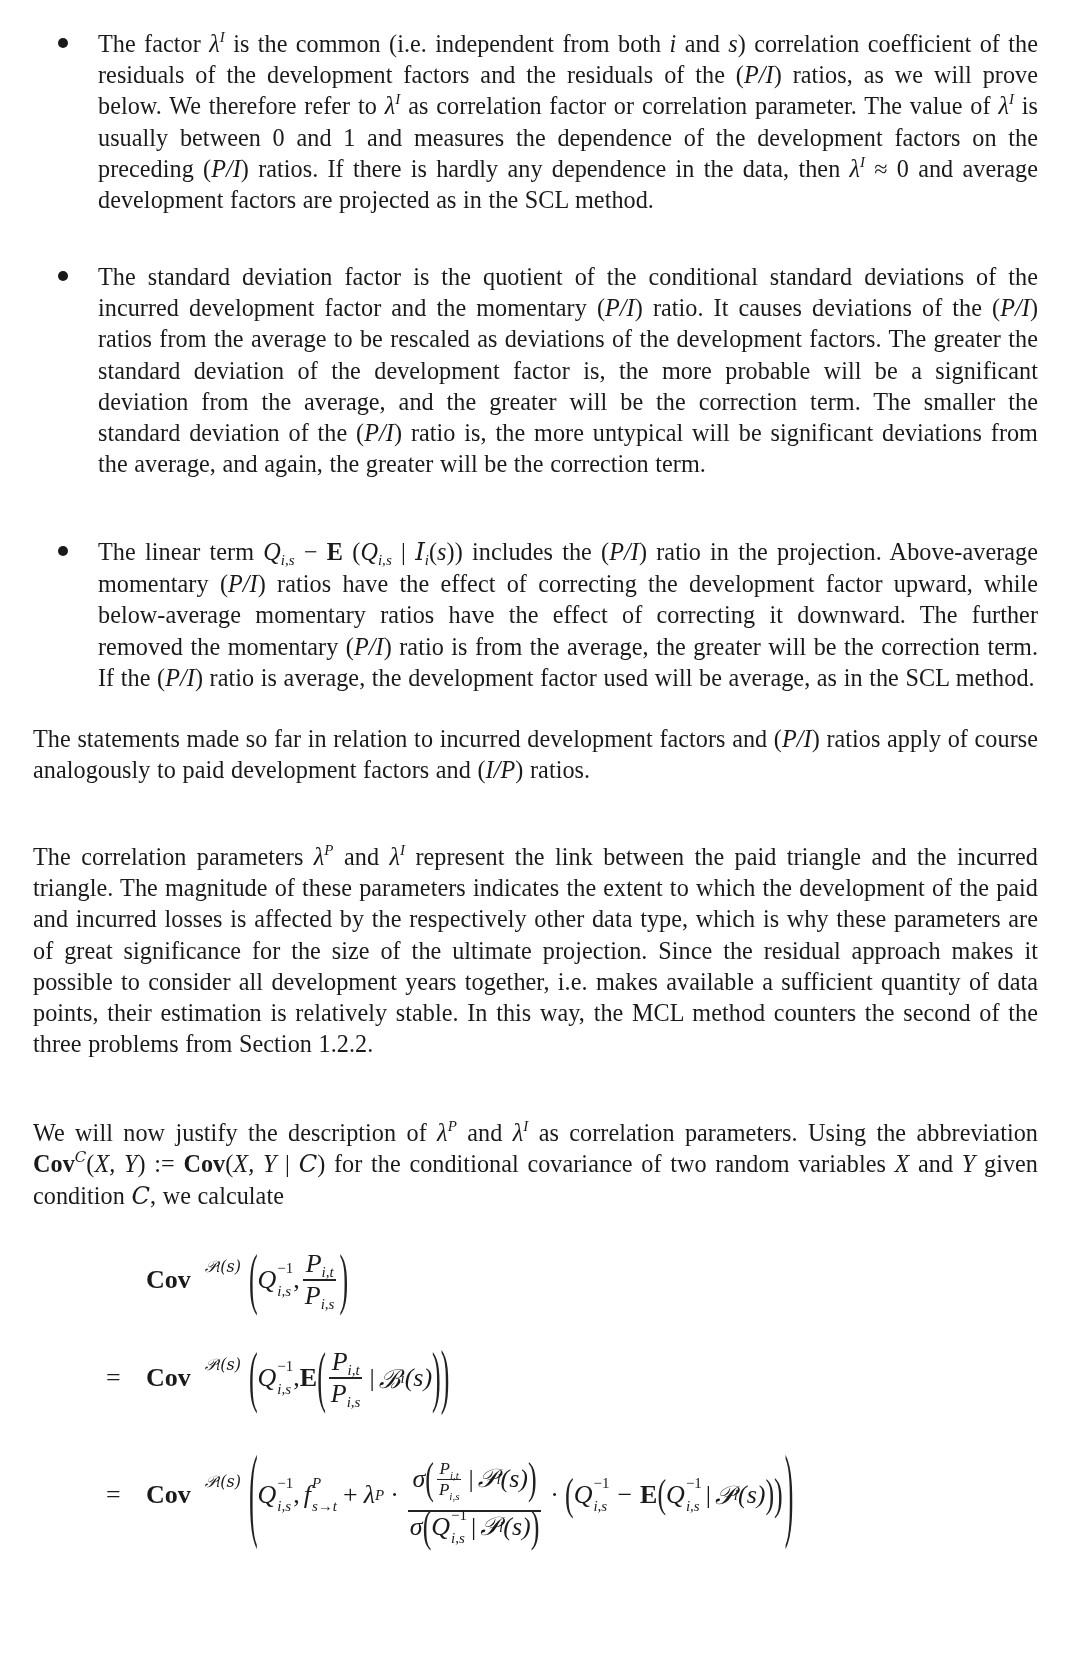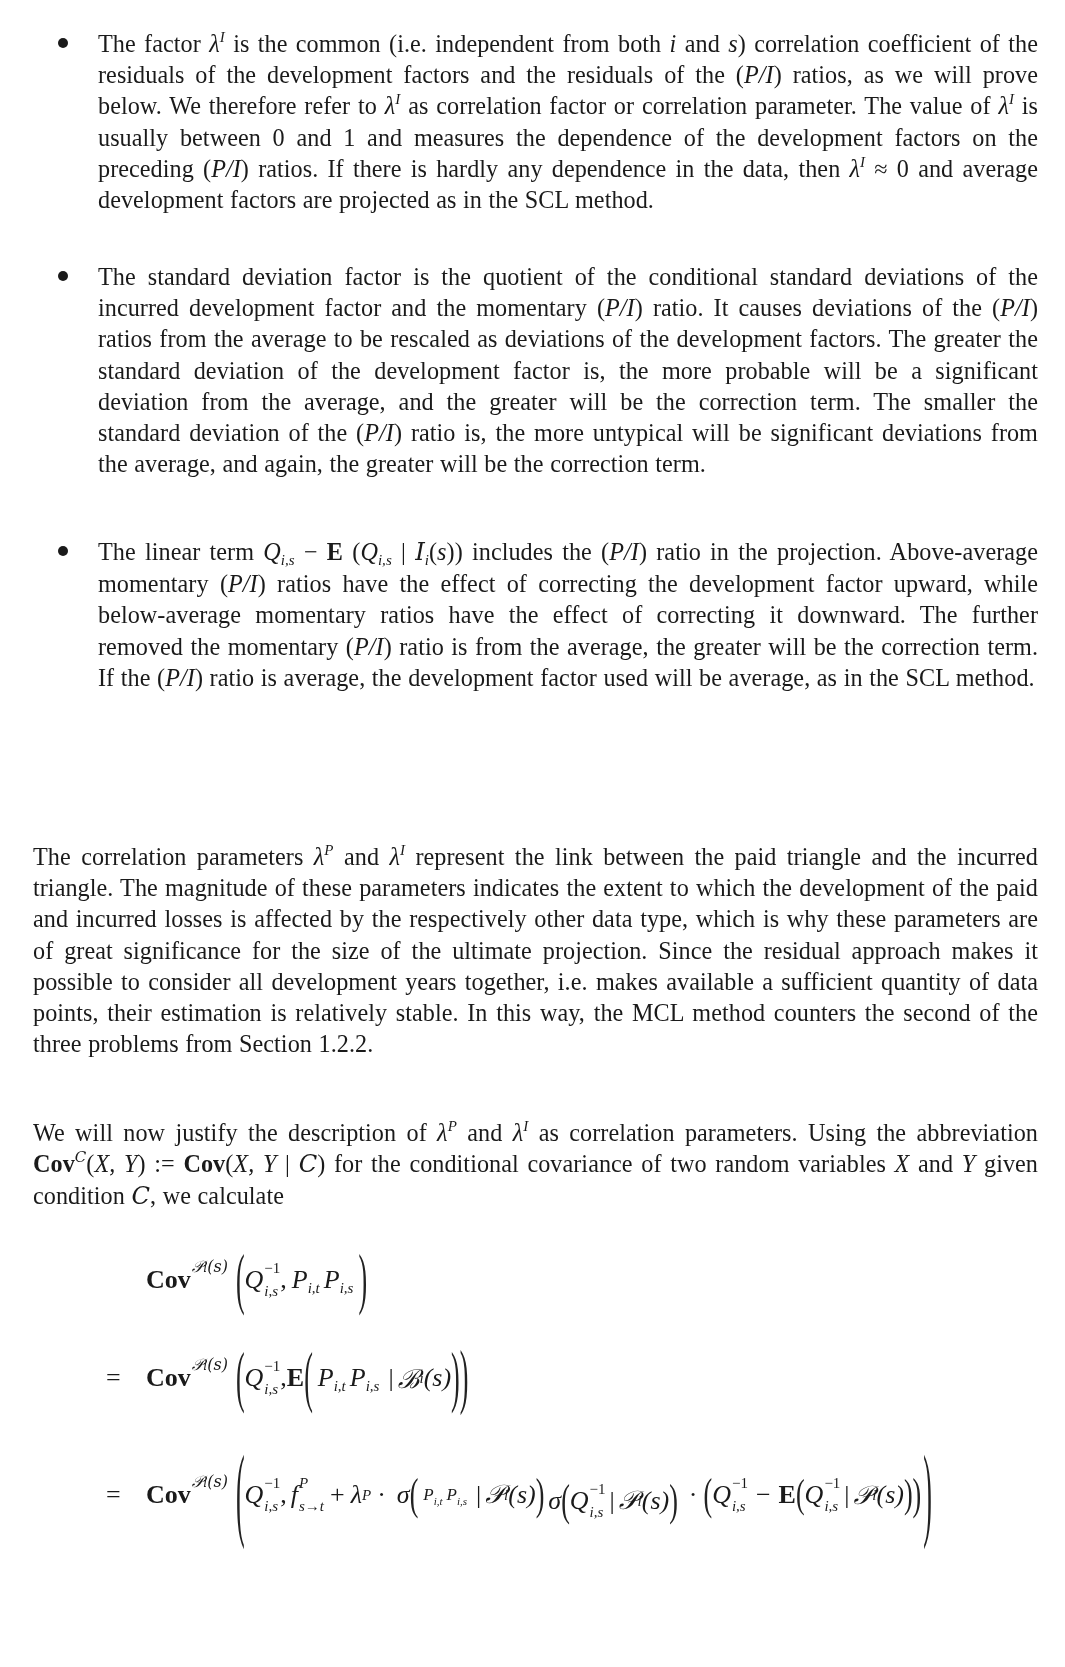--- a/index.html
+++ b/index.html
@@ -60,6 +60,9 @@
     <span>The linear term </span><span class="m">Q</span><span class="sub">i,s</span><span> − </span><span class="bold">E</span><span> (</span><span class="m">Q</span><span class="sub">i,s</span><span> | </span><span class="m cal">I</span><span class="sub">i</span><span>(</span><span class="m">s</span><span>)) includes the (</span><span class="m">P/I</span><span>) ratio in the projection.  Above-average momentary (</span><span class="m">P/I</span><span>) ratios have the effect of correcting the development factor upward, while below-average momentary ratios have the effect of correcting it downward.  The further removed the momentary (</span><span class="m">P/I</span><span>) ratio is from the average, the greater will be the correction term.  If the (</span><span class="m">P/I</span><span>) ratio is average, the development factor used will be average, as in the SCL method.</span>
   </div>
 
+  <div class="para txt" style="top:723px;">
+    <span>The statements made so far in relation to incurred development factors and (</span><span class="m">P/I</span><span>) ratios apply of course analogously to paid development factors and (</span><span class="m">I/P</span><span>) ratios.</span>
+  </div>
 
   <div class="para txt" style="top:841px;">
     <span>The correlation parameters </span><span class="m">λ</span><span class="sup">P</span><span> and </span><span class="m">λ</span><span class="sup">I</span><span> represent the link between the paid triangle and the incurred triangle.  The magnitude of these parameters indicates the extent to which the development of the paid and incurred losses is affected by the respectively other data type, which is why these parameters are of great significance for the size of the ultimate projection.  Since the residual approach makes it possible to consider all development years together, i.e. makes available a sufficient quantity of data points, their estimation is relatively stable.  In this way, the MCL method counters the second of the three problems from Section 1.2.2.</span>

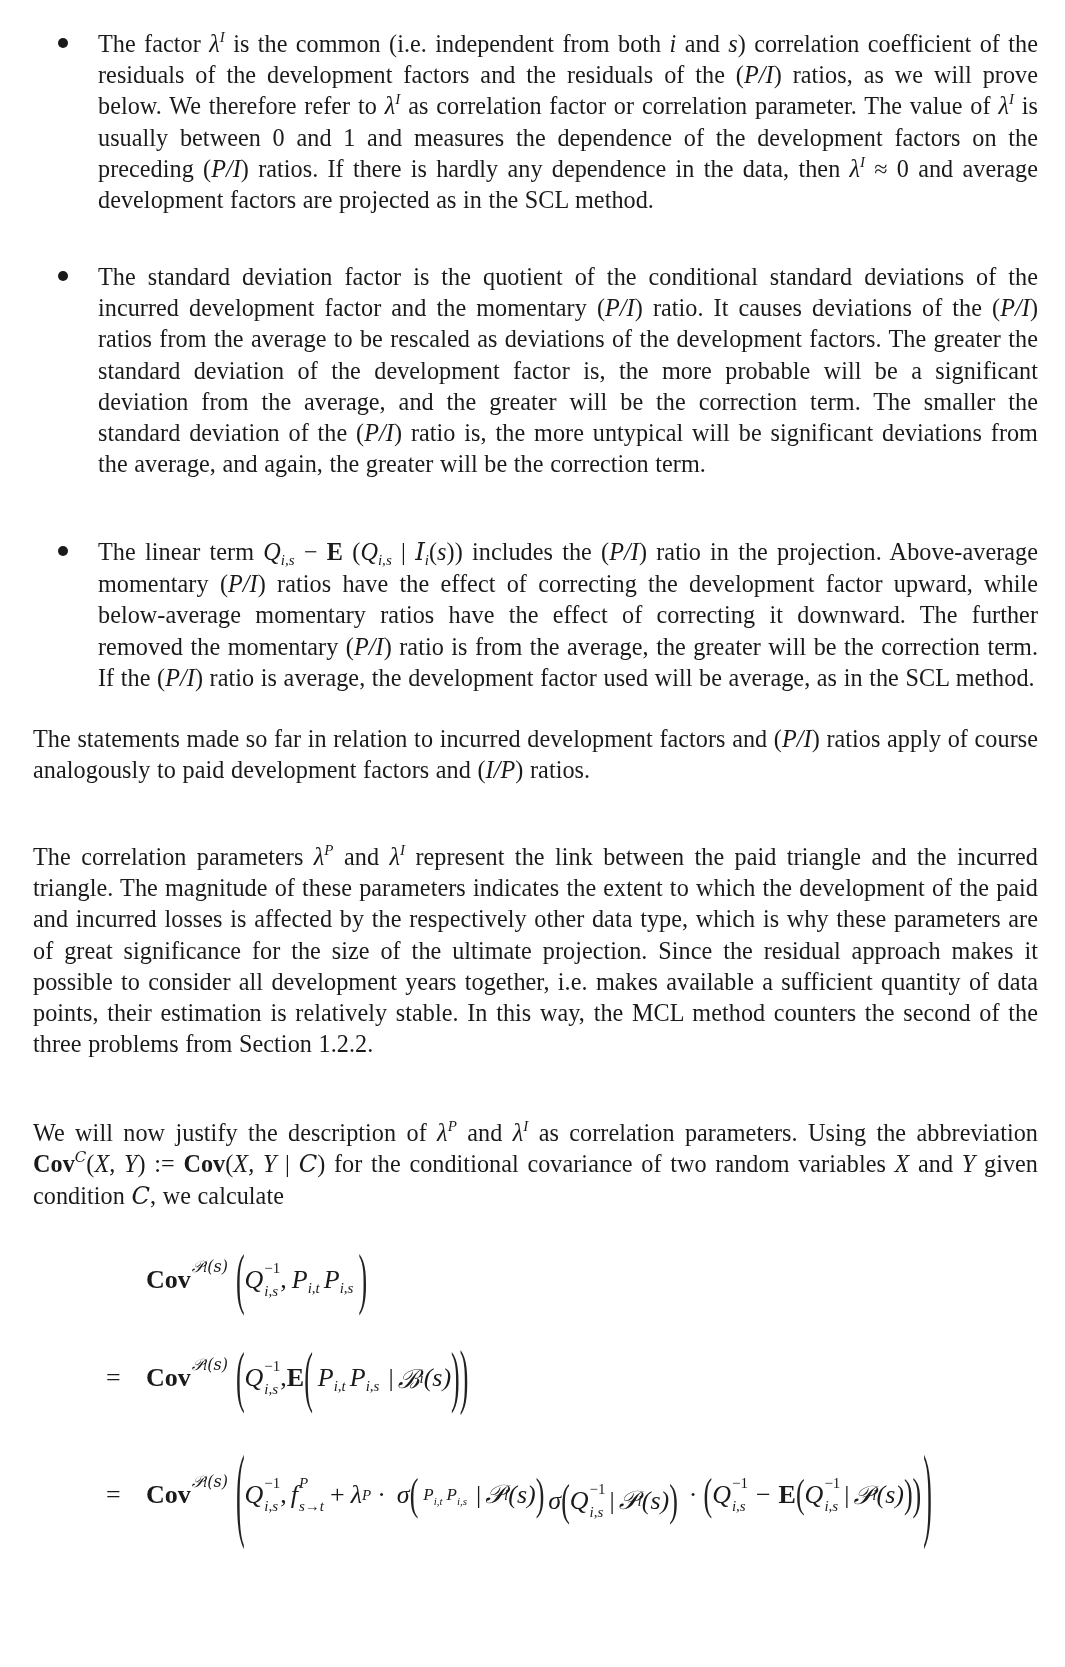--- a/index.html
+++ b/index.html
@@ -29,7 +29,7 @@
   .eq { position: absolute; font-size: 26px; display: flex; align-items: center; white-space: nowrap; }
   .eq .eqsign { position: absolute; left: -40px; }
   .cov { font-weight: bold; }
-  .supcal { font-size: 16px; position: relative; top: -14px; font-style: italic; margin-left: 1px; }
+  .supcal { font-size: 16px; position: relative; top: -14px; font-style: italic; margin-left: 14px; }
   .paren { display: inline-block; font-weight: 100; transform-origin: center; color: #222; }
   .frac { display: inline-flex; flex-direction: row; align-items: flex-end; vertical-align: middle; margin: 11px 3px; }
   .frac .num, .frac .den { padding: 0 2px; line-height: 1.15; }

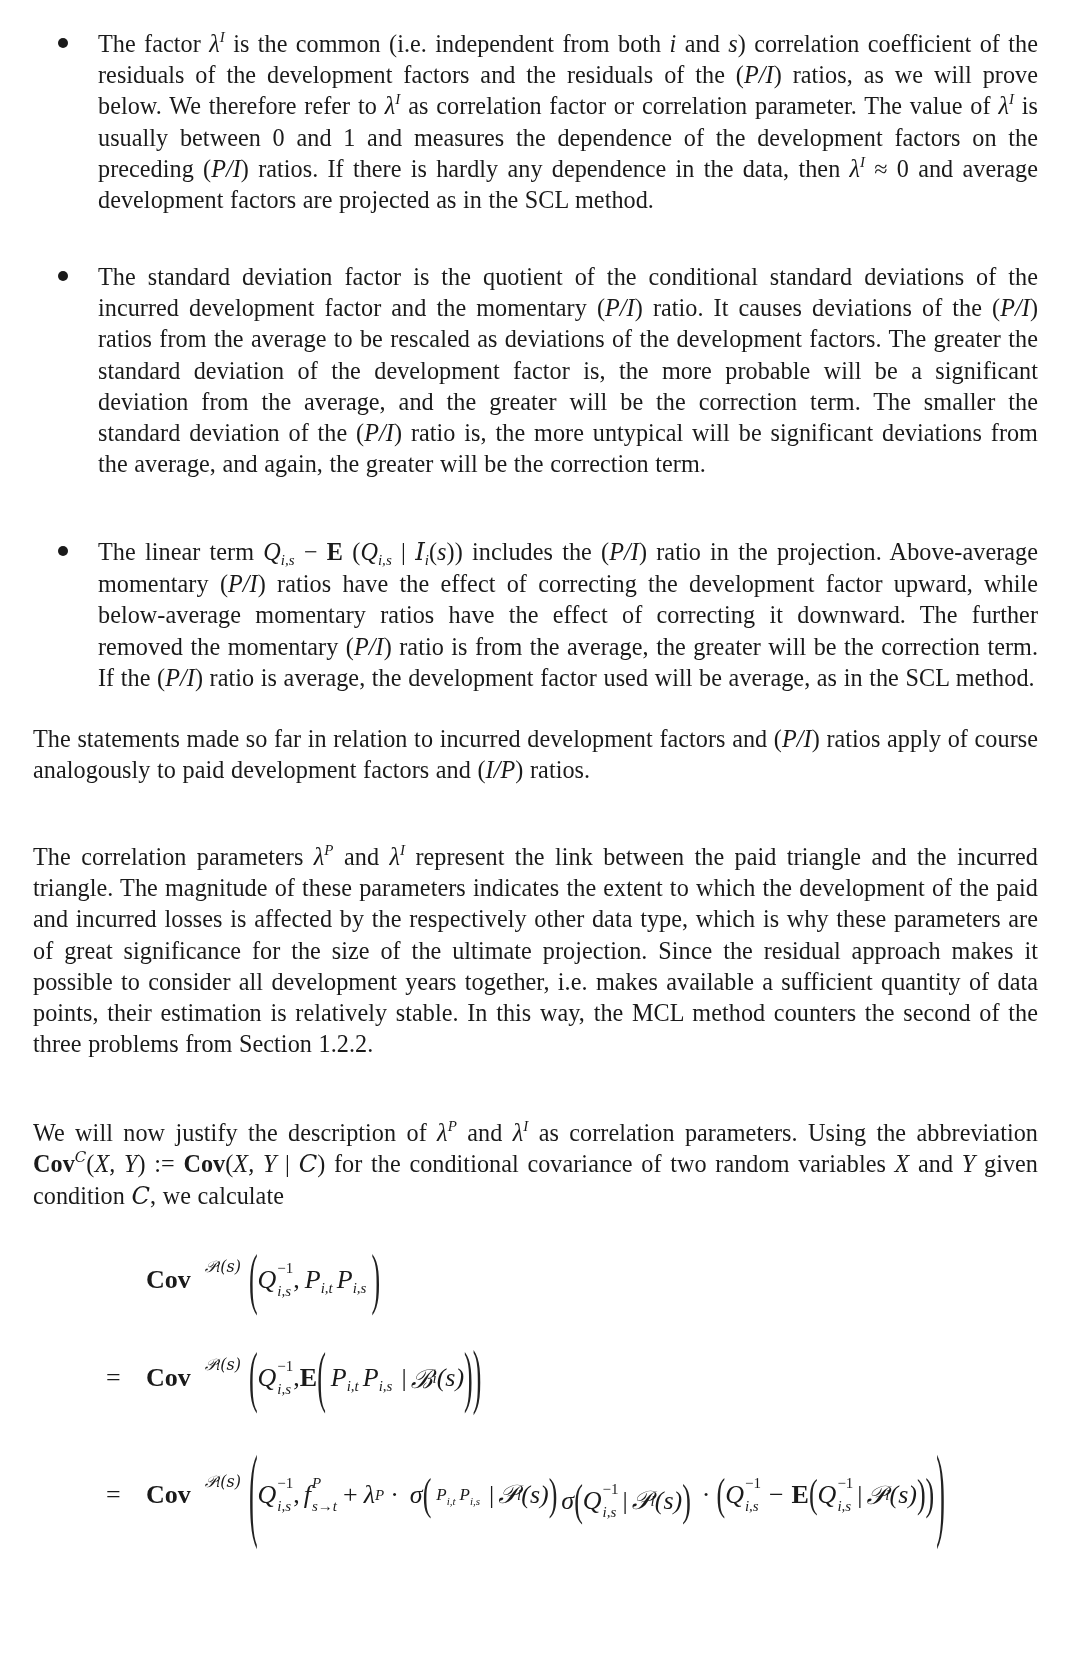--- a/index.html
+++ b/index.html
@@ -31,7 +31,7 @@
   .cov { font-weight: bold; }
   .supcal { font-size: 16px; position: relative; top: -14px; font-style: italic; margin-left: 14px; }
   .paren { display: inline-block; font-weight: 100; transform-origin: center; color: #222; }
-  .frac { display: inline-flex; flex-direction: row; align-items: flex-end; vertical-align: middle; margin: 11px 3px; }
+  .frac { display: inline-flex; flex-direction: column; align-items: center; vertical-align: middle; margin: 11px 3px; }
   .frac .num, .frac .den { padding: 0 2px; line-height: 1.15; }
   .frac .bar { height: 1.6px; background: #222; width: 100%; }
   .qsym { font-style: italic; position: relative; }

